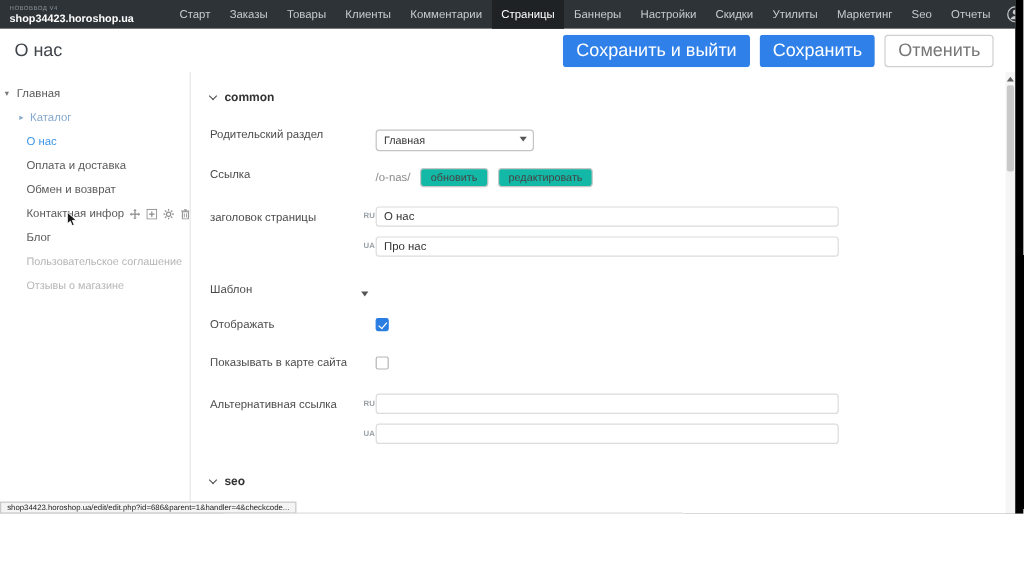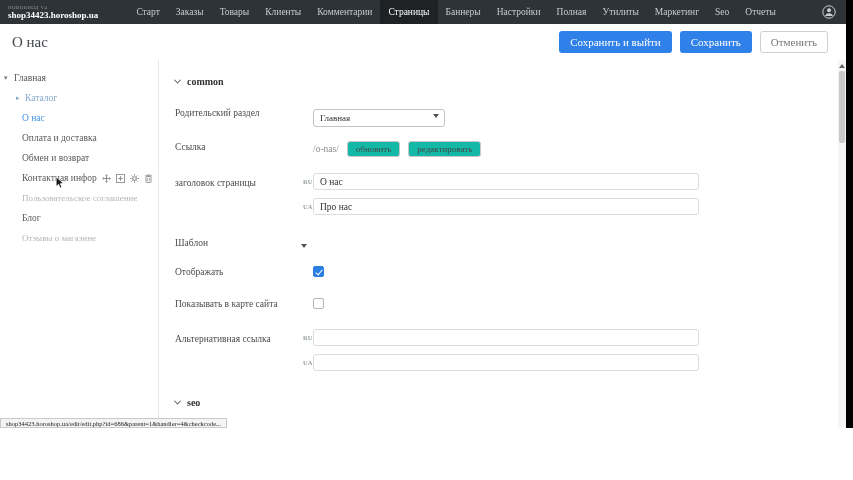--- a/index.html
+++ b/index.html
@@ -5,7 +5,7 @@
   * { margin:0; padding:0; box-sizing:border-box; }
   html,body { width:853px; height:480px; }
   body { font-family:"Liberation Sans", sans-serif; }
-  .screen { position:relative; width:853px; height:428px; background:#000; overflow:hidden;font-family:Liberation Serif, serif; }
+  .screen { position:relative; width:853px; height:428px; background:#000; overflow:hidden; }
   .app { position:absolute; left:0; top:0; width:846px; height:473px; background:#fff; overflow:hidden; }
 
   

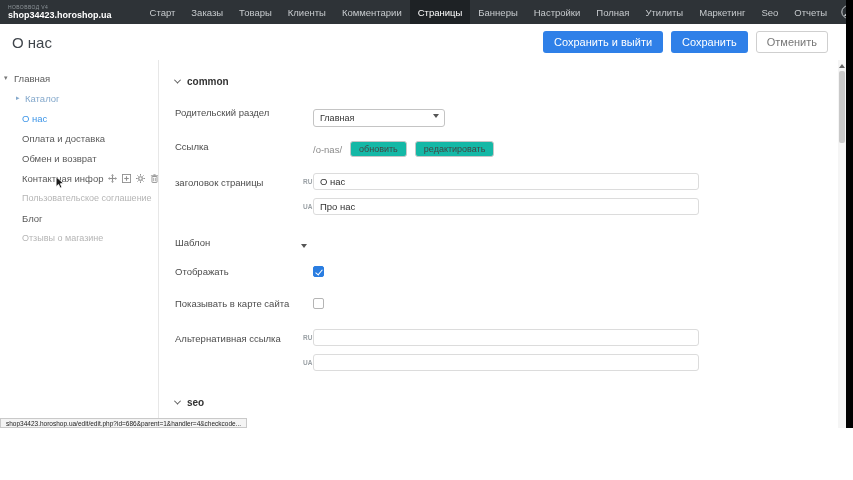--- a/index.html
+++ b/index.html
@@ -95,7 +95,7 @@
         <span class="nav-item active">Страницы</span>
         <span class="nav-item">Баннеры</span>
         <span class="nav-item">Настройки</span>
-        <span class="nav-item">Полная</span>
+        <span class="nav-item">Скидки</span>
         <span class="nav-item">Утилиты</span>
         <span class="nav-item">Маркетинг</span>
         <span class="nav-item">Seo</span>

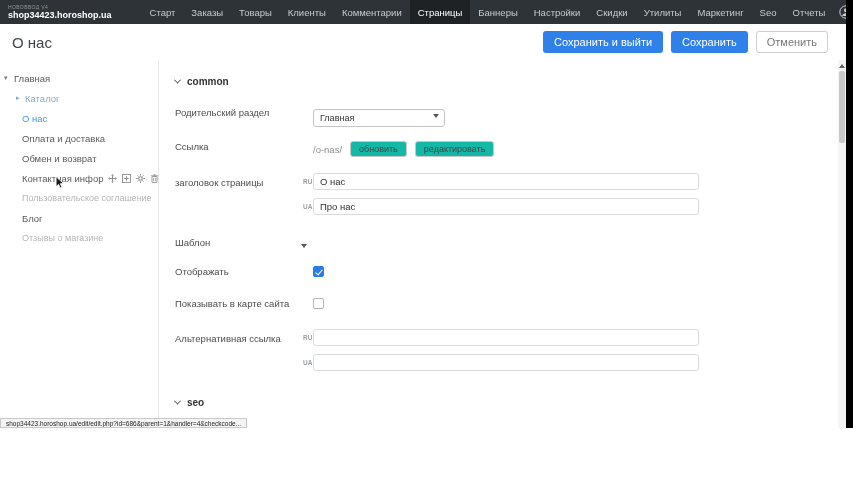--- a/index.html
+++ b/index.html
@@ -22,7 +22,7 @@
   .header { height:36px; display:flex; align-items:center; padding:0 12px; background:#fff; }
   .page-title { font-size:15px; color:#40464c; }
   .header-buttons { margin-left:auto; display:flex; gap:8px; padding-right:6px; }
-  .btn { font-size:11px; border-radius:3px; padding:4px 10px; border:1px solid transparent; cursor:pointer; font-family:inherit; white-space:nowrap; }
+  .btn { font-size:15px; border-radius:3px; padding:4px 10px; border:1px solid transparent; cursor:pointer; font-family:inherit; white-space:nowrap; }
   .btn-primary { background:#2f80e8; color:#fff; }
   .btn-secondary { background:#fff; border-color:#cfcfcf; color:#777; }
 

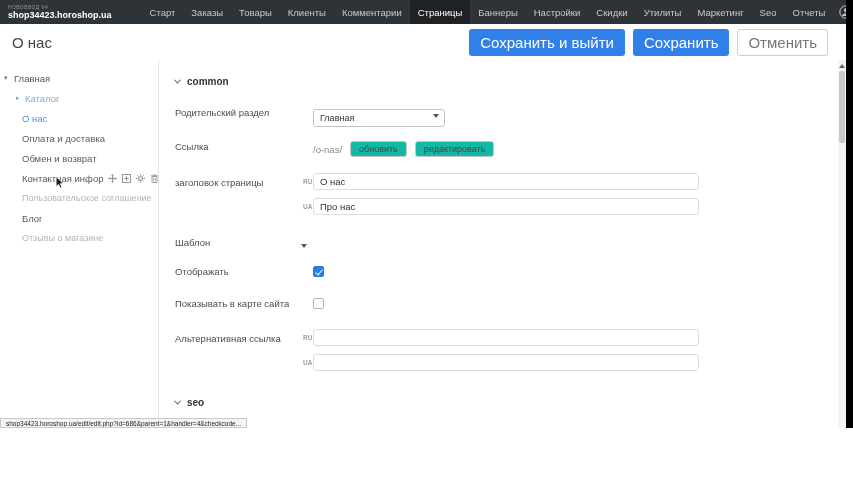--- a/index.html
+++ b/index.html
@@ -185,11 +185,11 @@
             </svg>
         </span>
       </div>
+      <div class="tree-item">
+        <span>Блог</span>
+      </div>
       <div class="tree-item disabled">
         <span>Пользовательское соглашение</span>
-      </div>
-      <div class="tree-item">
-        <span>Блог</span>
       </div>
       <div class="tree-item disabled">
         <span>Отзывы о магазине</span>

